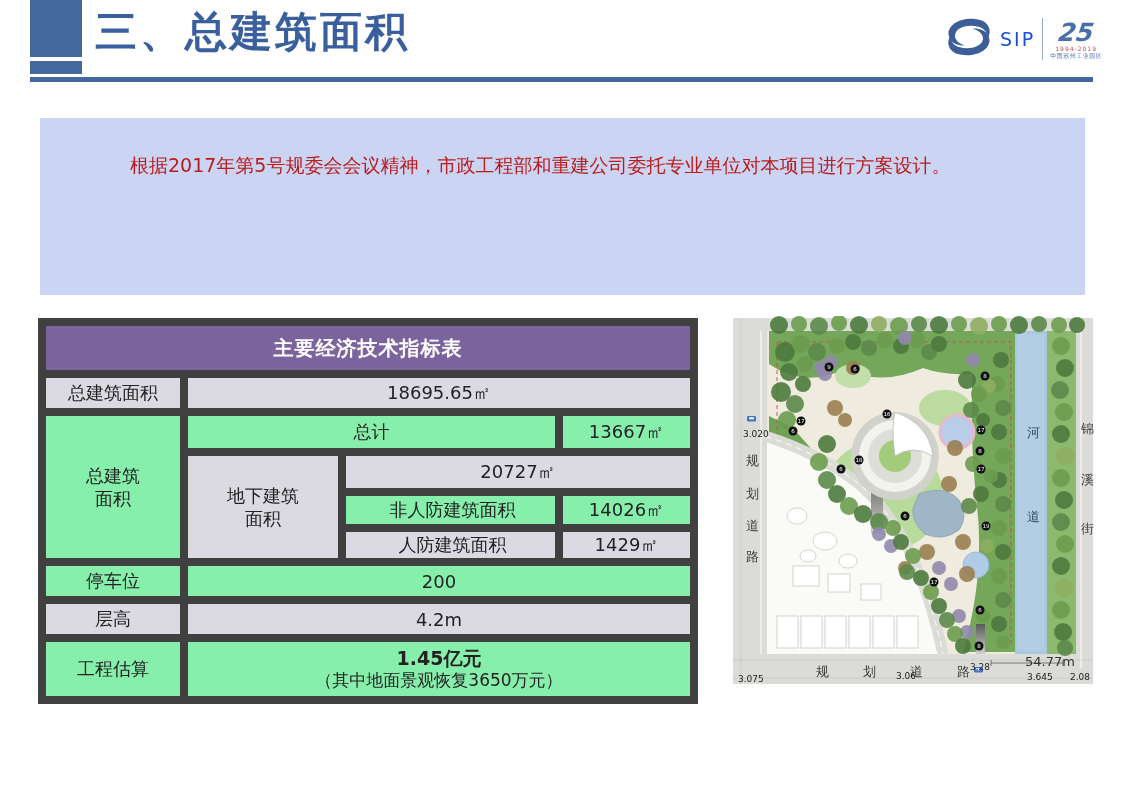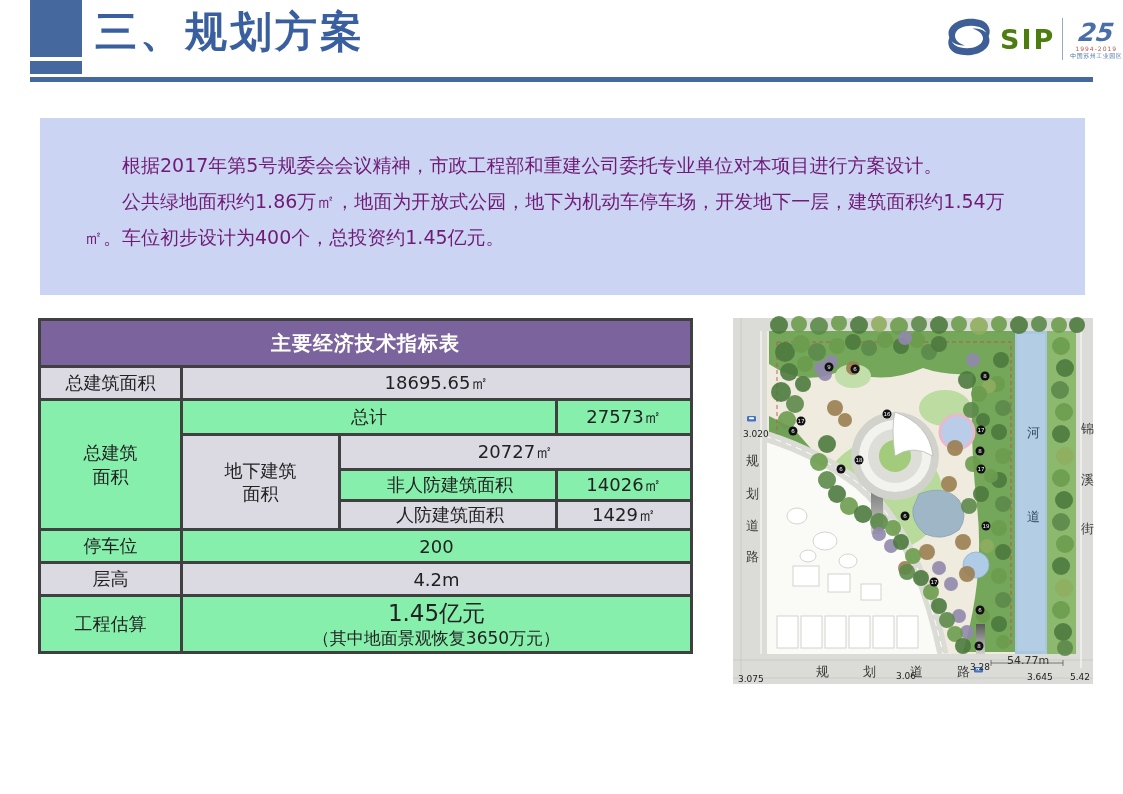--- a/index.html
+++ b/index.html
@@ -64,7 +64,7 @@
 
 <div class="abs" id="accent-square"></div>
 <div class="abs" id="accent-bar"></div>
-<div class="abs" id="page-title">三、规划方案</div>
+<div class="abs" id="page-title">三、总建筑面积</div>
 <div class="abs" id="title-rule"></div>
 
 <div class="abs" id="logo">

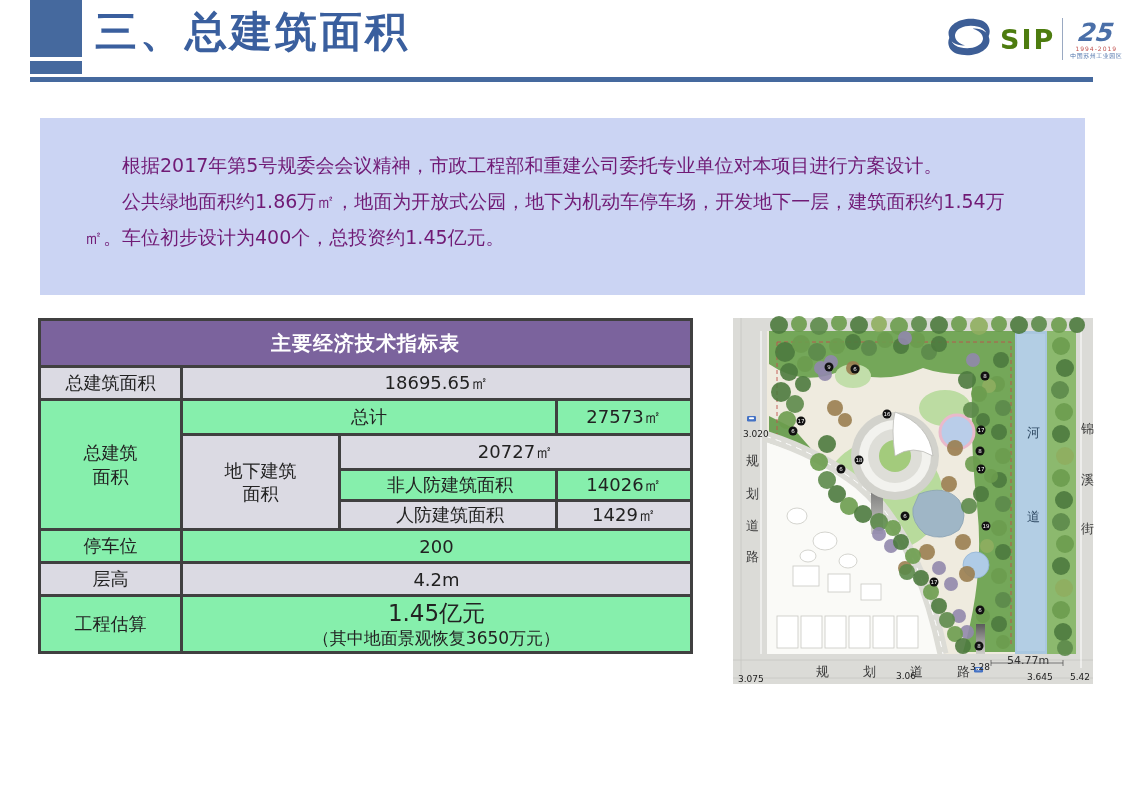--- a/index.html
+++ b/index.html
@@ -17,7 +17,7 @@
 
   
   #logo{left:945px;top:16px;display:flex;align-items:center;gap:7px}
-  #sip-text{font-size:27px;font-weight:bold;color:#4d7c0f;letter-spacing:2px}
+  #sip-text{font-size:19px;font-weight:normal;color:#1d4ed8;letter-spacing:2px}
   #logo-divider{width:1px;height:42px;background:#9AA9C2}
   .anniv{display:flex;flex-direction:column;align-items:center;line-height:1.1}
   .anniv-num{font-size:25px;font-weight:bold;font-style:italic;color:#4A6FA8;transform:skewX(-8deg)}

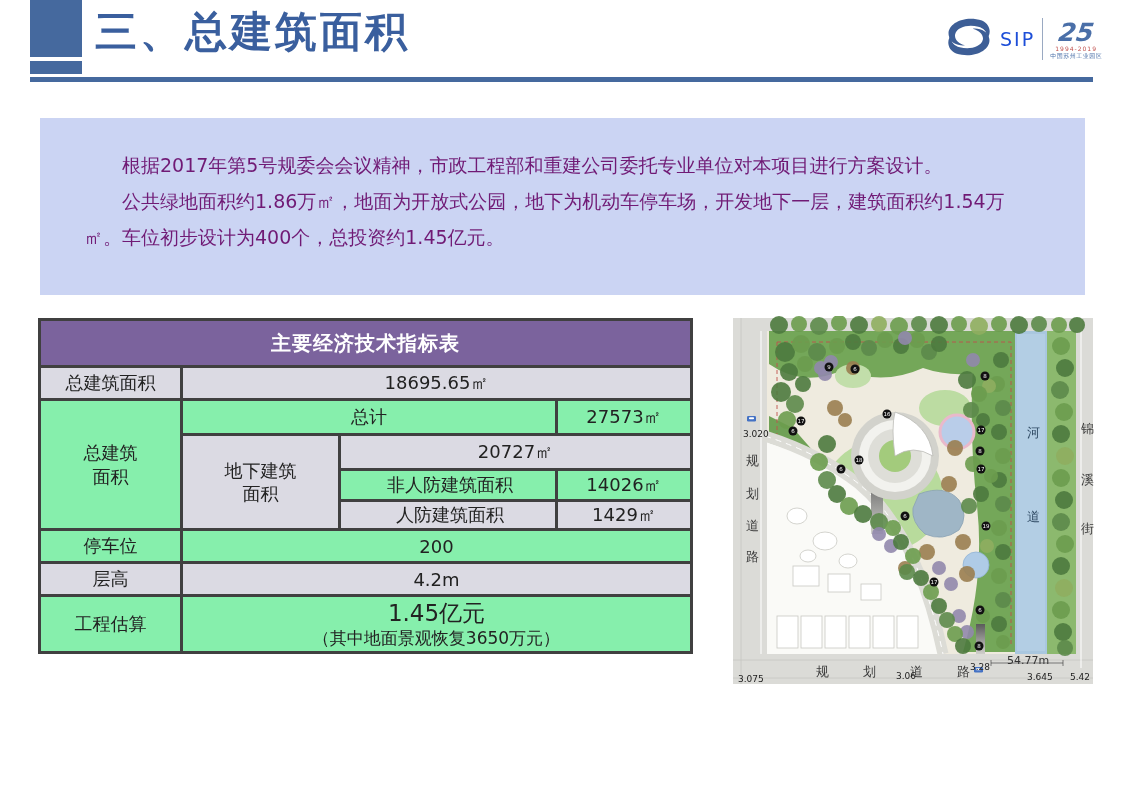--- a/index.html
+++ b/index.html
@@ -26,7 +26,7 @@
 
   
   #intro{left:40px;top:118px;width:1045px;height:177px;background:#CBD4F3}
-  #intro p{margin:0;padding:0 44px;font-size:19px;line-height:36px;color:#701a75;text-indent:2em}
+  #intro p{margin:8px;padding:0 44px;font-size:19px;line-height:36px;color:#b91c1c;text-indent:2em}
   #intro p.first{margin-top:29px}
 
   

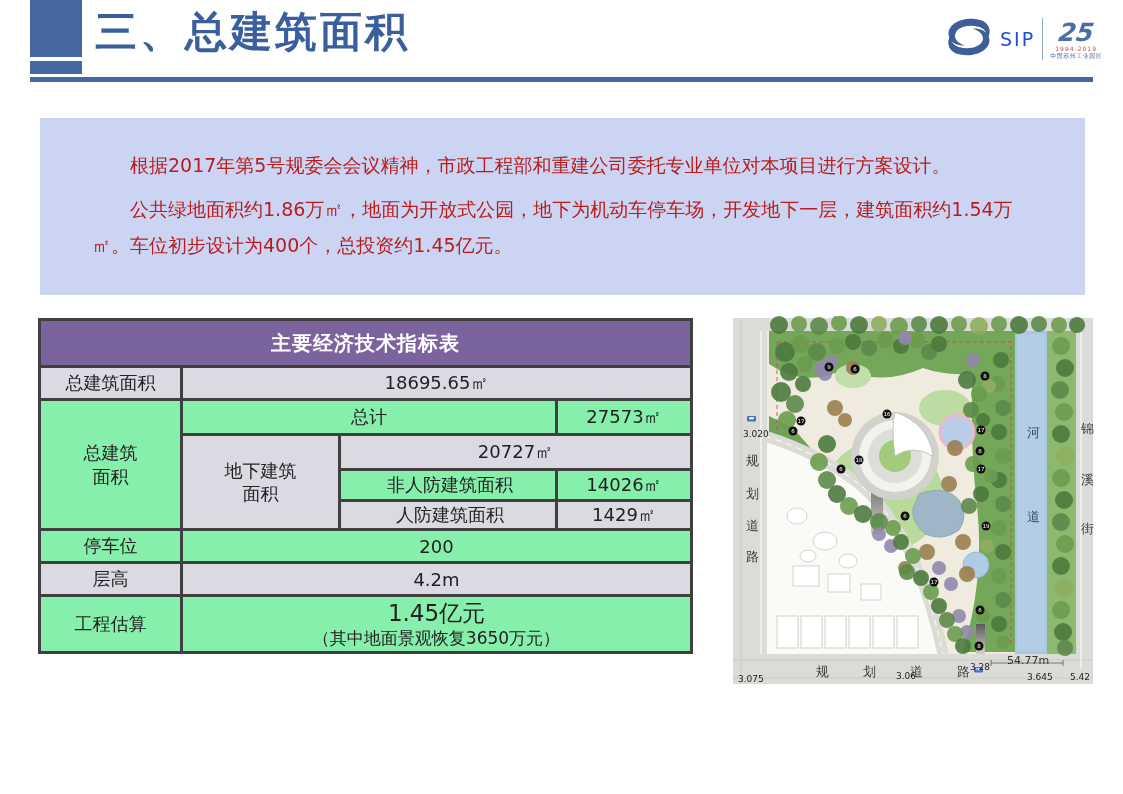--- a/index.html
+++ b/index.html
@@ -85,7 +85,6 @@
 
 <div class="abs" id="intro">
   <p class="first">根据2017年第5号规委会会议精神，市政工程部和重建公司委托专业单位对本项目进行方案设计。</p>
-  <p>公共绿地面积约1.86万㎡，地面为开放式公园，地下为机动车停车场，开发地下一层，建筑面积约1.54万㎡。车位初步设计为400个，总投资约1.45亿元。</p>
 </div>
 
 <table class="abs" id="indicators">

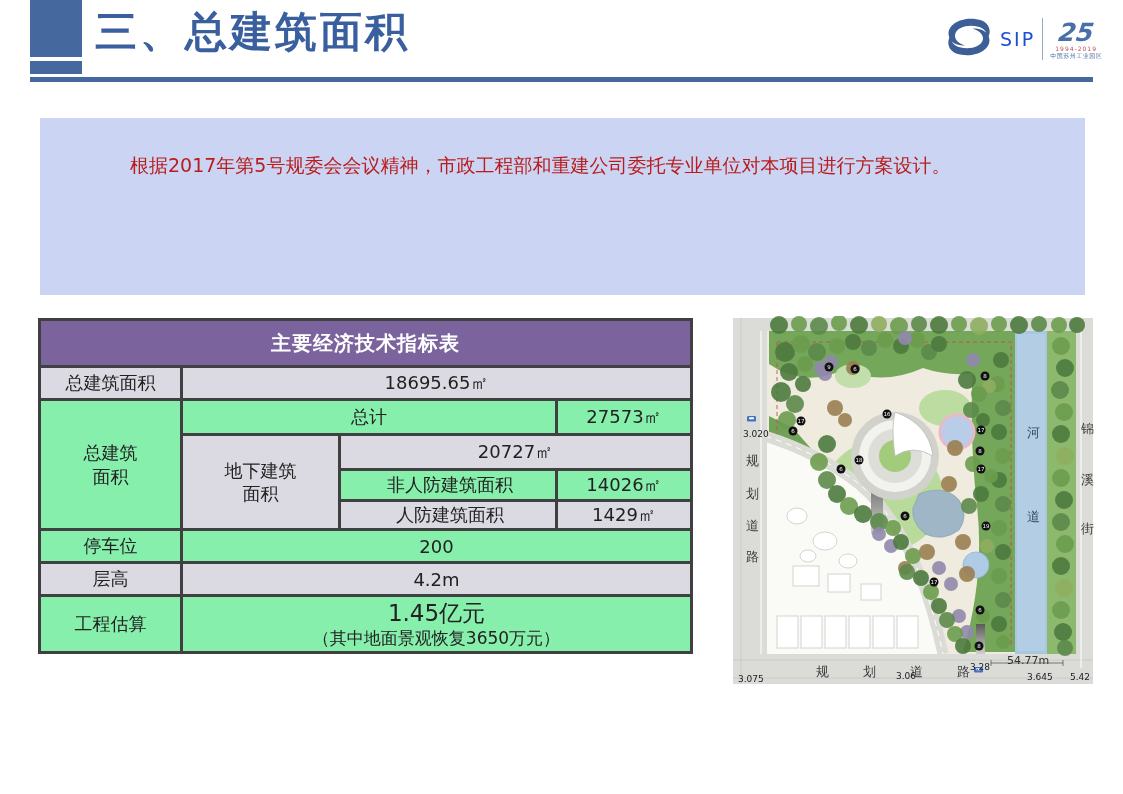--- a/index.html
+++ b/index.html
@@ -31,7 +31,7 @@
 
   
   #indicators{left:38px;top:318px;border-collapse:collapse;table-layout:fixed;width:652px}
-  #indicators td{border:3px solid #404040;text-align:center;font-size:18px;color:#222;padding:0 2px;vertical-align:middle}
+  #indicators td{border:8px solid #404040;text-align:center;font-size:18px;color:#222;padding:0 2px;vertical-align:middle}
   #indicators .hdr td{background:#7B639D;color:#fff;font-weight:bold;font-size:20px;height:44px;letter-spacing:1px}
   .td-dark{background:#DBDAE3}
   .td-light{background:#86efac}

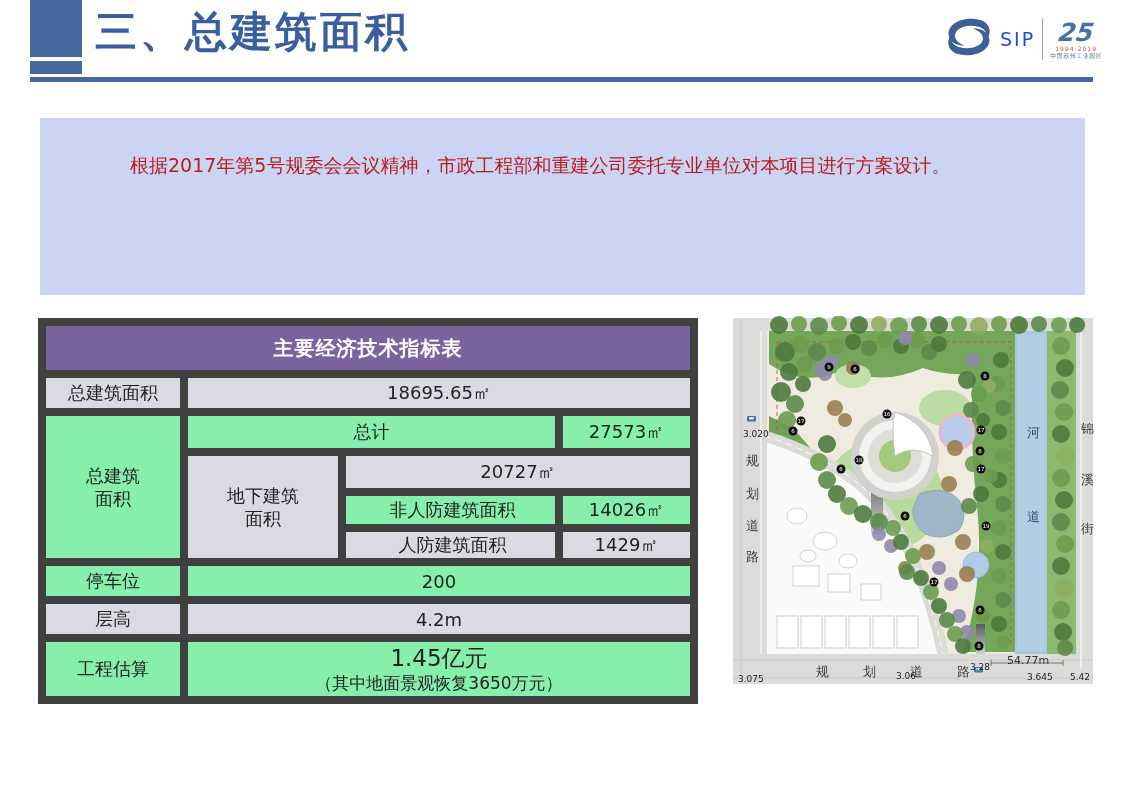--- a/index.html
+++ b/index.html
@@ -105,7 +105,7 @@
   <tr>
     <td class="td-light" rowspan="4"><span class="w3">总建筑面积</span></td>
     <td class="td-light h2" colspan="2">总计</td>
-    <td class="td-light h2">27573㎡</td>
+    <td class="td-light h2">13667㎡</td>
   </tr>
   <tr>
     <td class="td-dark" rowspan="3"><span class="w4">地下建筑面积</span></td>

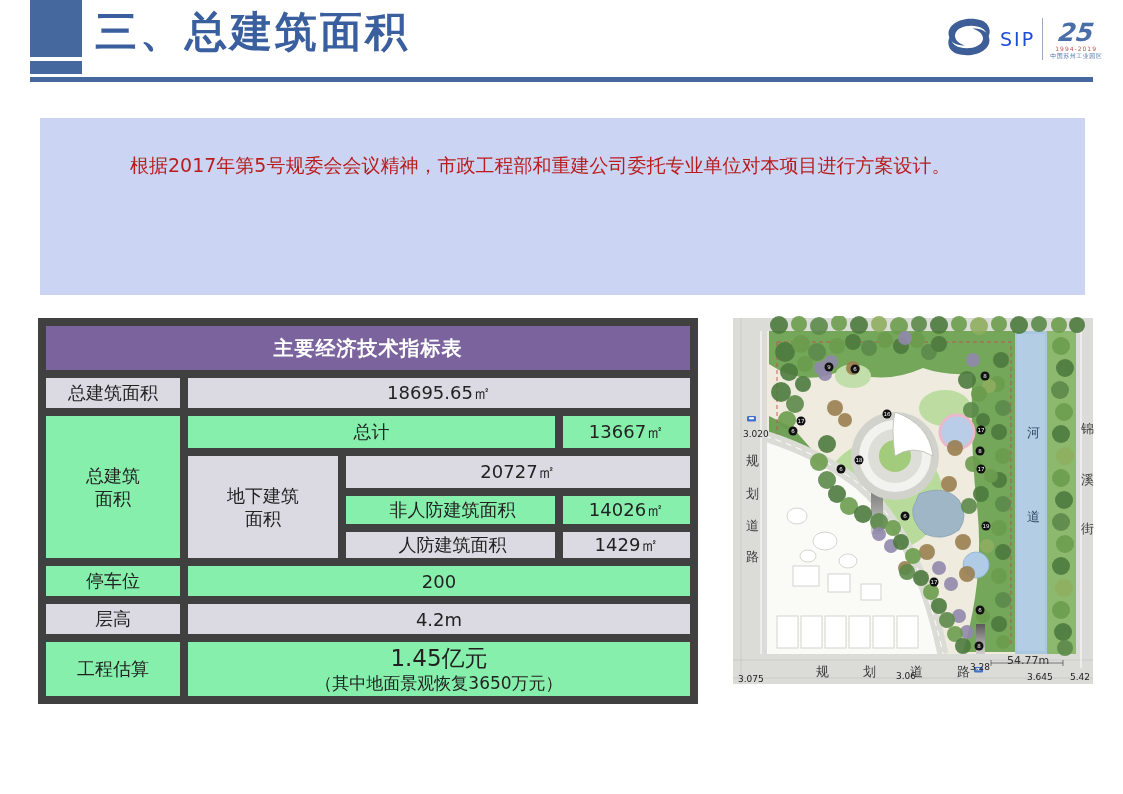--- a/index.html
+++ b/index.html
@@ -39,7 +39,7 @@
   .cell-left{text-align:right;padding-left:6px !important}
   .w3{display:inline-block;width:62px;line-height:1.3}
   .w4{display:inline-block;width:82px;line-height:1.3}
-  .est-main{font-weight:normal;font-size:23px;line-height:1.25}
+  .est-main{font-weight:bold;font-size:19px;line-height:1.25}
   .est-note{font-size:17px;line-height:1.25}
 
   

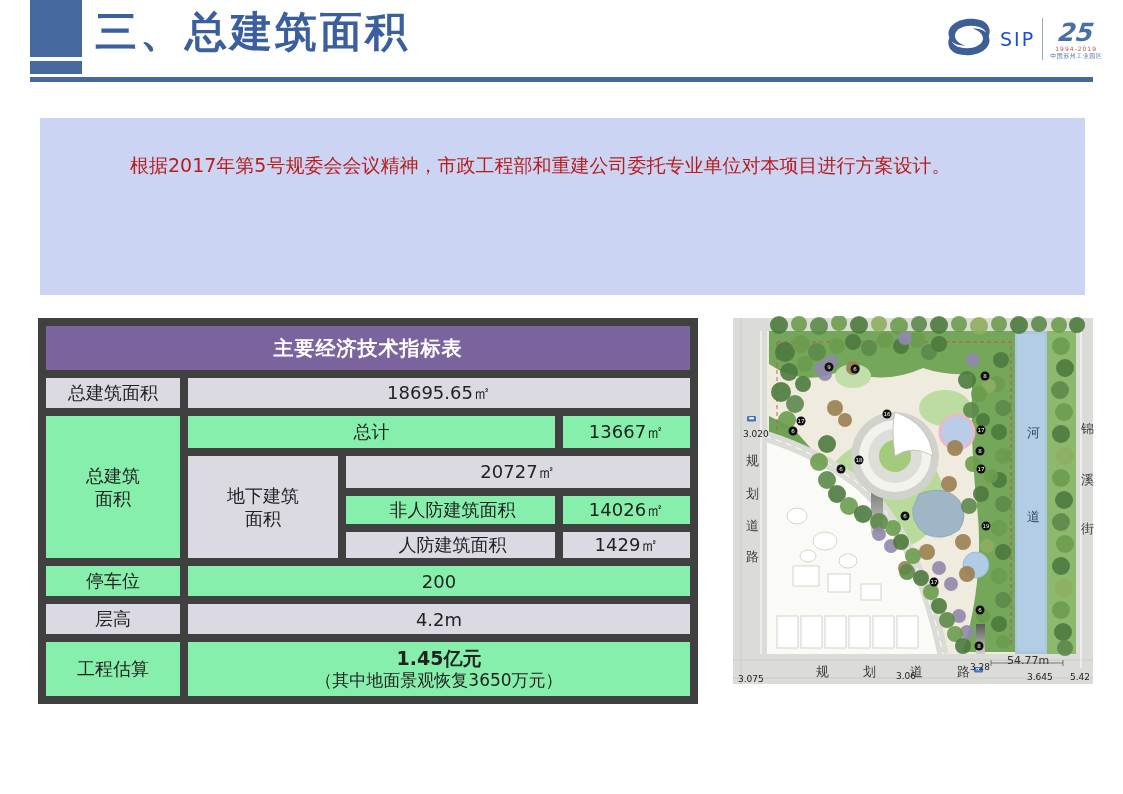--- a/index.html
+++ b/index.html
@@ -57,7 +57,7 @@
   #elev-bottom-2{left:237px;top:346px}
   #elev-bottom-3{left:294px;top:356px}
   #elev-bottom-4{left:337px;top:356px}
-  #dim-label{position:absolute;left:274px;top:338px;font-size:11px;color:#333}
+  #dim-label{position:absolute;left:292px;top:338px;font-size:13px;color:#333}
 </style>
 </head>
 <body>

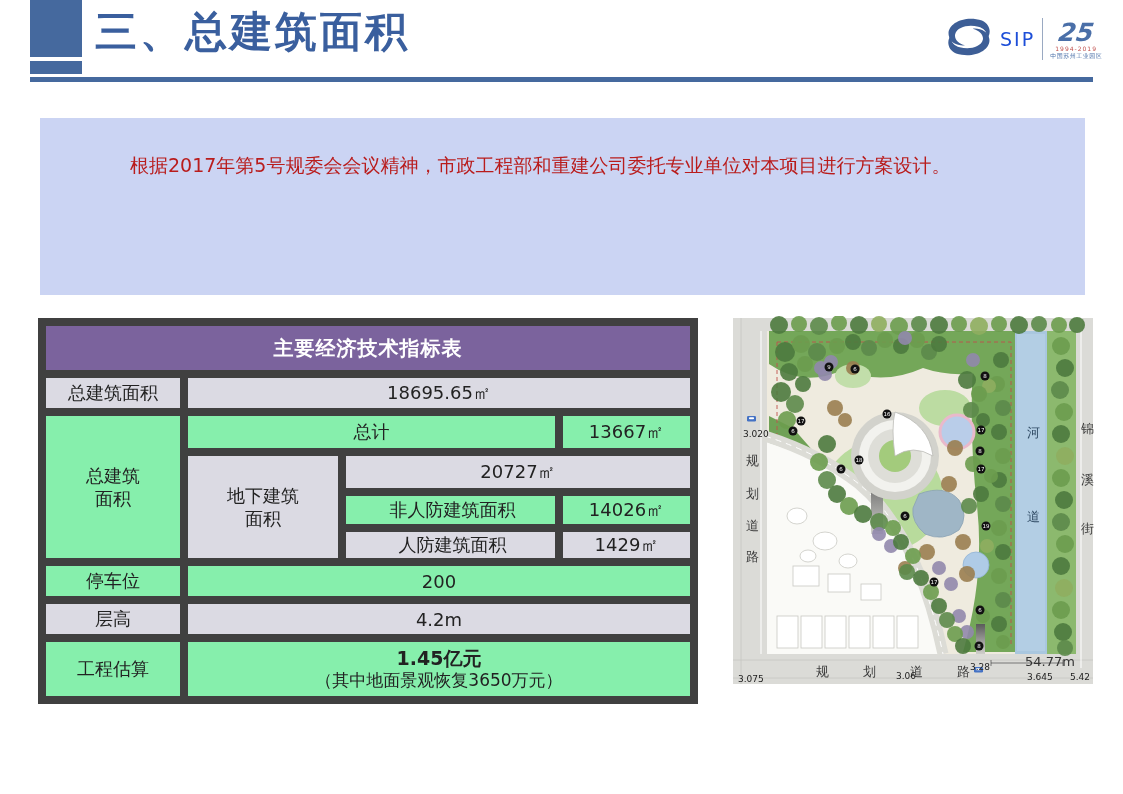--- a/index.html
+++ b/index.html
@@ -377,7 +377,7 @@
   <div class="elev" id="elev-bottom-1">3.06</div>
   <div class="elev" id="elev-bottom-2">3.28</div>
   <div class="elev" id="elev-bottom-3">3.645</div>
-  <div class="elev" id="elev-bottom-4">5.42</div>
+  <div class="elev" id="elev-bottom-4">2.08</div>
   <div id="dim-label">54.77m</div>
 </div>
 

